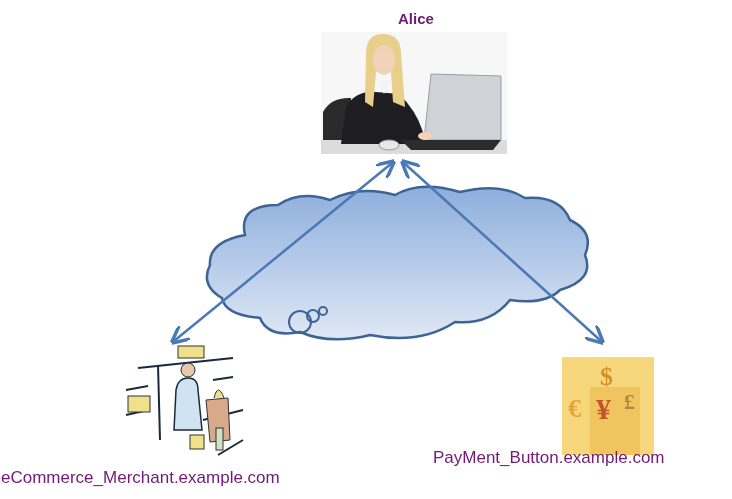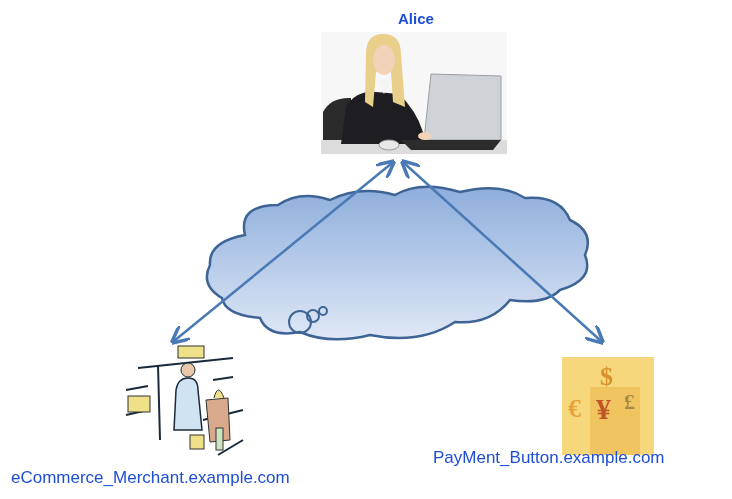--- a/index.html
+++ b/index.html
@@ -5,7 +5,7 @@
   html, body { margin:0; padding:0; background:#ffffff; }
   body { width:732px; height:499px; position:relative; overflow:hidden;
          font-family:"Liberation Sans", "DejaVu Sans", sans-serif; }
-  .label { position:absolute; color:#1d4ed8; font-size:17px; white-space:nowrap; }
+  .label { position:absolute; color:#701a75; font-size:17px; white-space:nowrap; }
   .title { font-weight:bold; font-size:15px; }
   .node { position:absolute; }
   svg.overlay { position:absolute; left:0; top:0; }

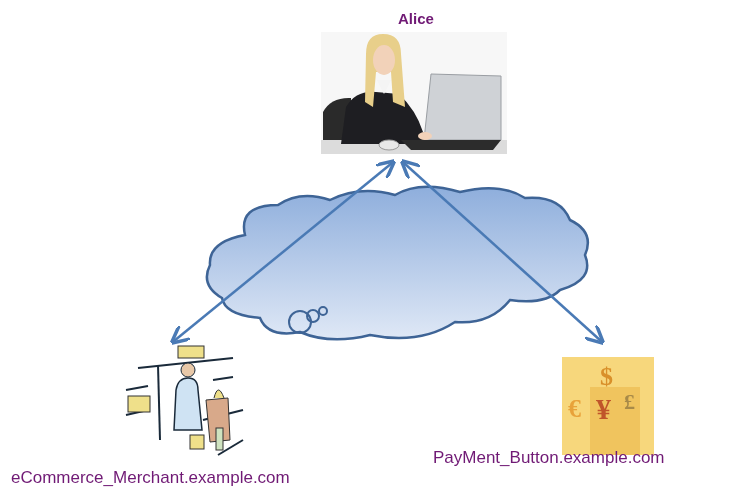--- a/index.html
+++ b/index.html
@@ -97,7 +97,7 @@
     <rect x="98" y="88" width="7" height="22" fill="#cfe3c0" stroke="#333"></rect>
   </svg>
 </div>
-<div class="label" style="left:11px; top:468px;">eCommerce_Merchant.example.com</div>
+<div class="label" style="left:1px; top:468px;">eCommerce_Merchant.example.com</div>
 
 <div class="node" style="left:562px; top:357px; width:92px; height:98px;">
   <svg width="92" height="98" viewBox="0 0 92 98">

